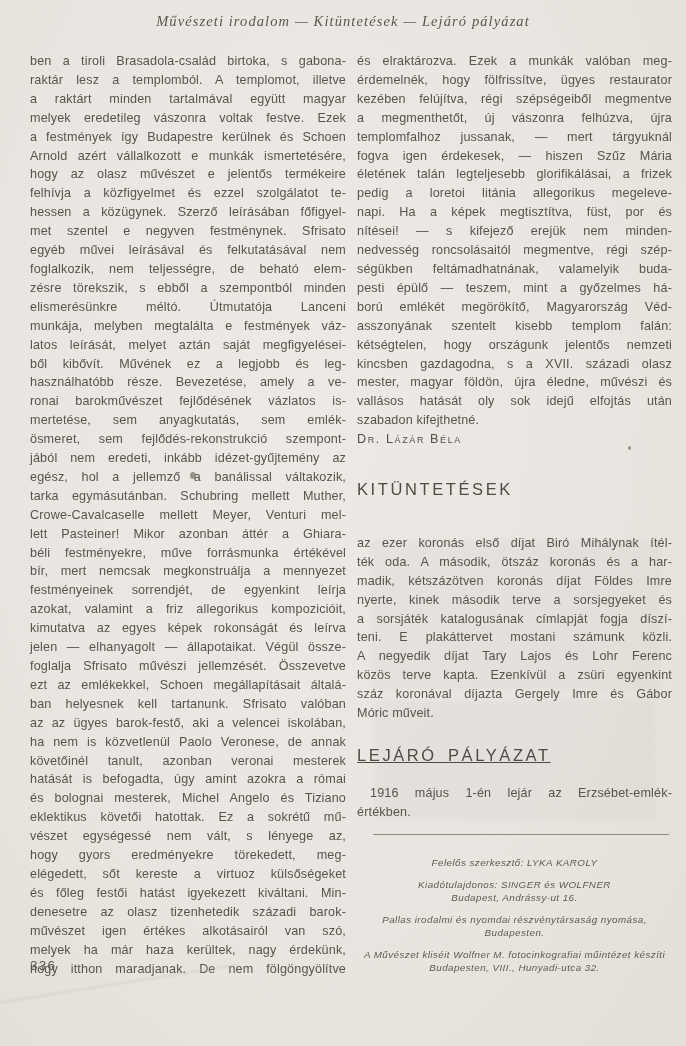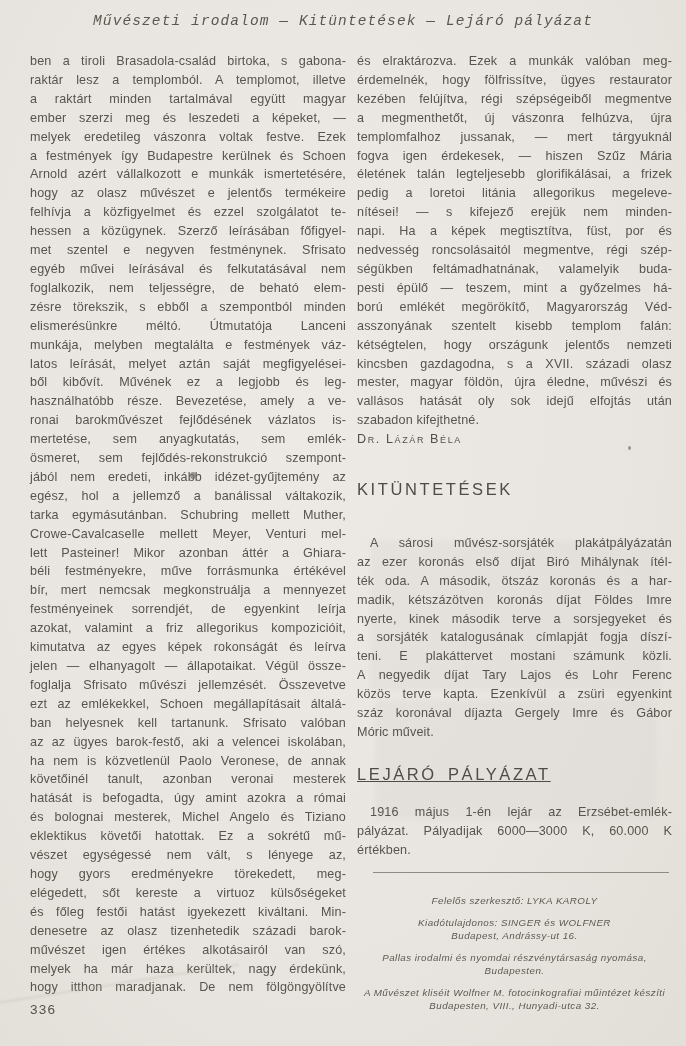--- a/index.html
+++ b/index.html
@@ -12,7 +12,7 @@
   }
   .running-head{
     position:absolute;top:13px;left:0;right:0;text-align:center;
-    font-family:Liberation Mono, monospace;font-style:italic;
+    font-family:Liberation Serif, serif;font-style:italic;
     font-size:14.5px;letter-spacing:1.1px;color:#5b5750;
   }
   .col{position:absolute;top:52px;font-size:12.6px;line-height:18.9px;letter-spacing:0.15px;}

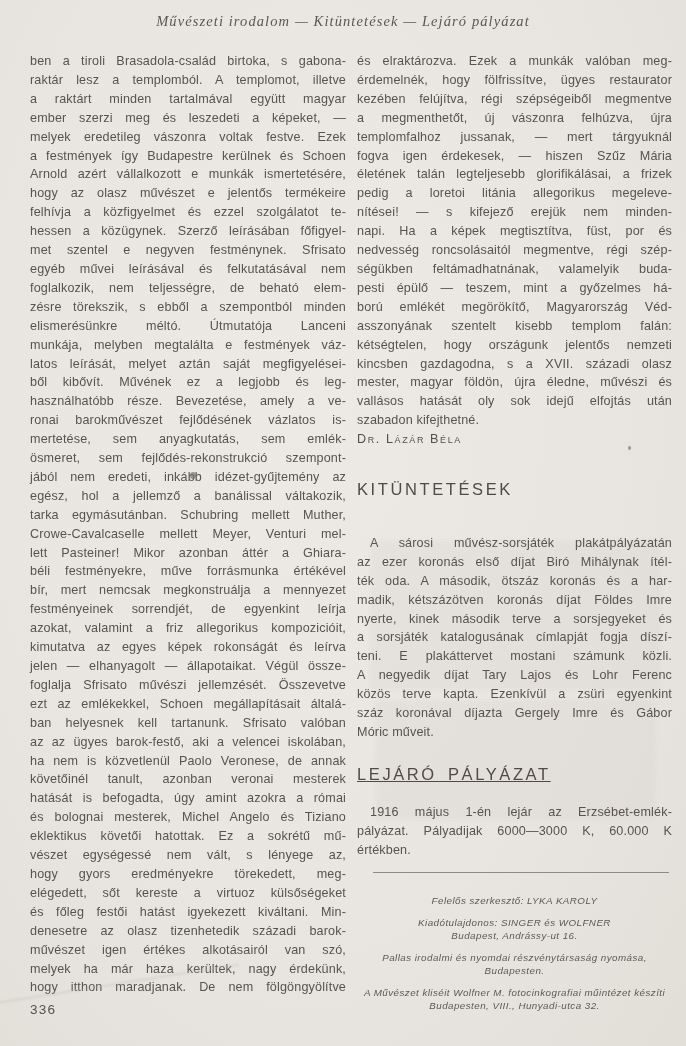--- a/index.html
+++ b/index.html
@@ -56,7 +56,6 @@
         <div class="line">ben a tiroli Brasadola-család birtoka, s gabona-</div>
         <div class="line">raktár lesz a templomból. A templomot, illetve</div>
         <div class="line">a raktárt minden tartalmával együtt magyar</div>
-        <div class="line">ember szerzi meg és leszedeti a képeket, —</div>
         <div class="line">melyek eredetileg vászonra voltak festve. Ezek</div>
         <div class="line">a festmények így Budapestre kerülnek és Schoen</div>
         <div class="line">Arnold azért vállalkozott e munkák ismertetésére,</div>

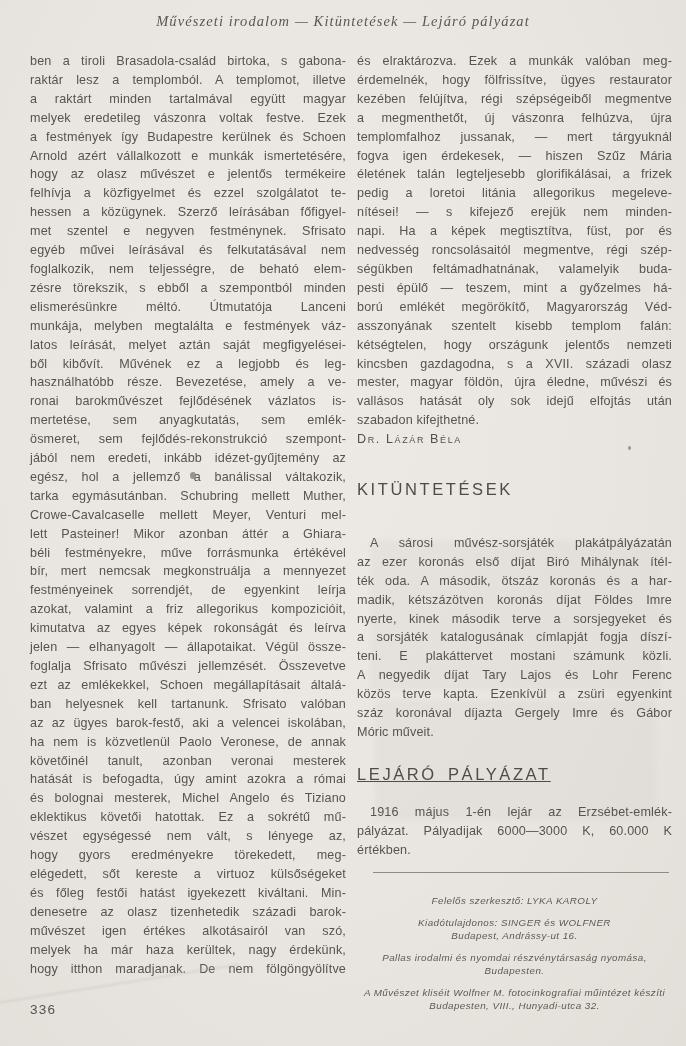--- a/index.html
+++ b/index.html
@@ -114,8 +114,8 @@
         <div class="line">fogva igen érdekesek, — hiszen Szűz Mária</div>
         <div class="line">életének talán legteljesebb glorifikálásai, a frizek</div>
         <div class="line">pedig a loretoi litánia allegorikus megeleve-</div>
+        <div class="line">napi. Ha a képek megtisztítva, füst, por és</div>
         <div class="line">nítései! — s kifejező erejük nem minden-</div>
-        <div class="line">napi. Ha a képek megtisztítva, füst, por és</div>
         <div class="line">nedvesség roncsolásaitól megmentve, régi szép-</div>
         <div class="line">ségükben feltámadhatnának, valamelyik buda-</div>
         <div class="line">pesti épülő — teszem, mint a győzelmes há-</div>

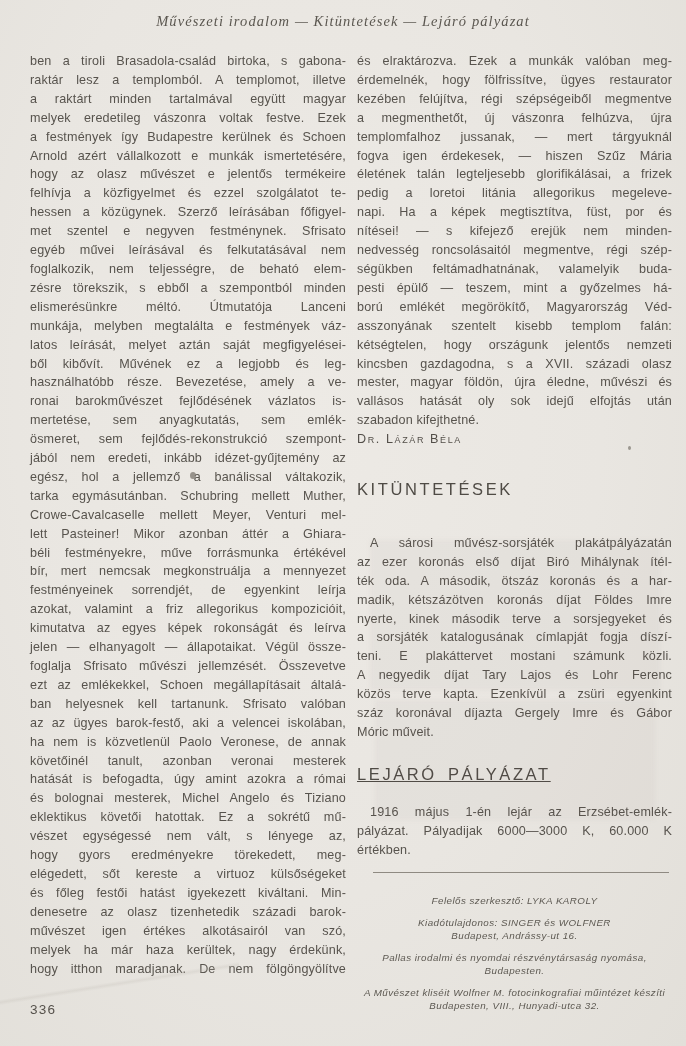--- a/index.html
+++ b/index.html
@@ -132,7 +132,6 @@
       </div>
       <div class="heading heading-kituntetesek">KITÜNTETÉSEK</div>
       <div class="para">
-        <div class="line indent">A sárosi művész-sorsjáték plakátpályázatán</div>
         <div class="line">az ezer koronás első díjat Biró Mihálynak ítél-</div>
         <div class="line">ték oda. A második, ötszáz koronás és a har-</div>
         <div class="line">madik, kétszázötven koronás díjat Földes Imre</div>

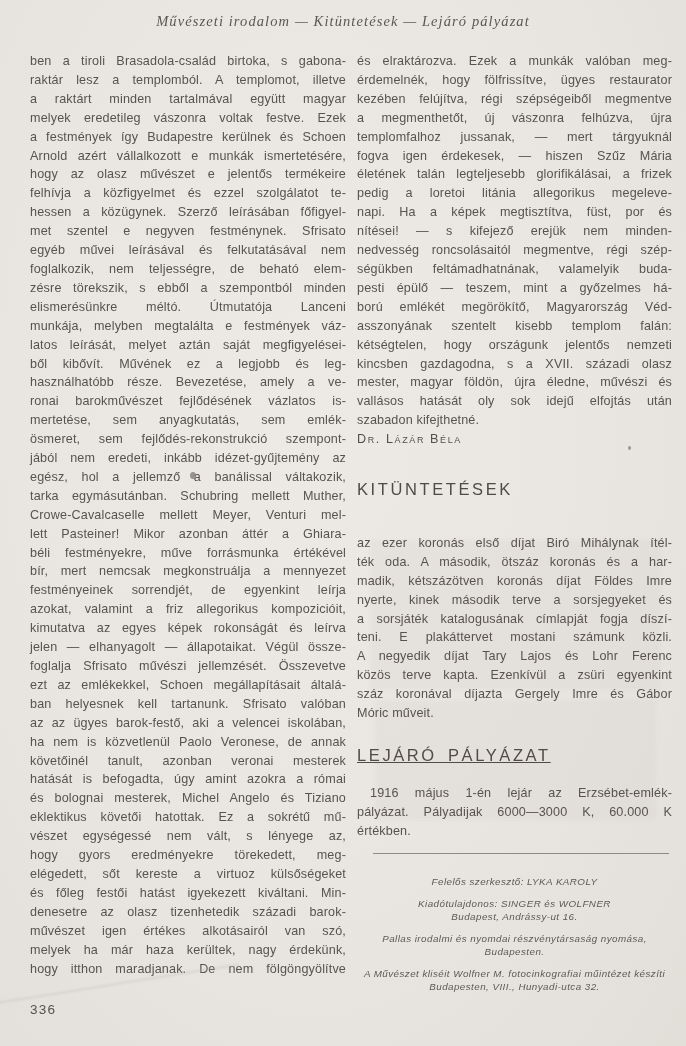--- a/index.html
+++ b/index.html
@@ -146,7 +146,6 @@
       <div class="heading heading-lejaro">LEJÁRÓ PÁLYÁZAT</div>
       <div class="para">
         <div class="line indent">1916 május 1-én lejár az Erzsébet-emlék-</div>
-        <div class="line">pályázat. Pályadijak 6000—3000 K, 60.000 K</div>
         <div class="line no-just">értékben.</div>
       </div>
       <div class="rule"></div>

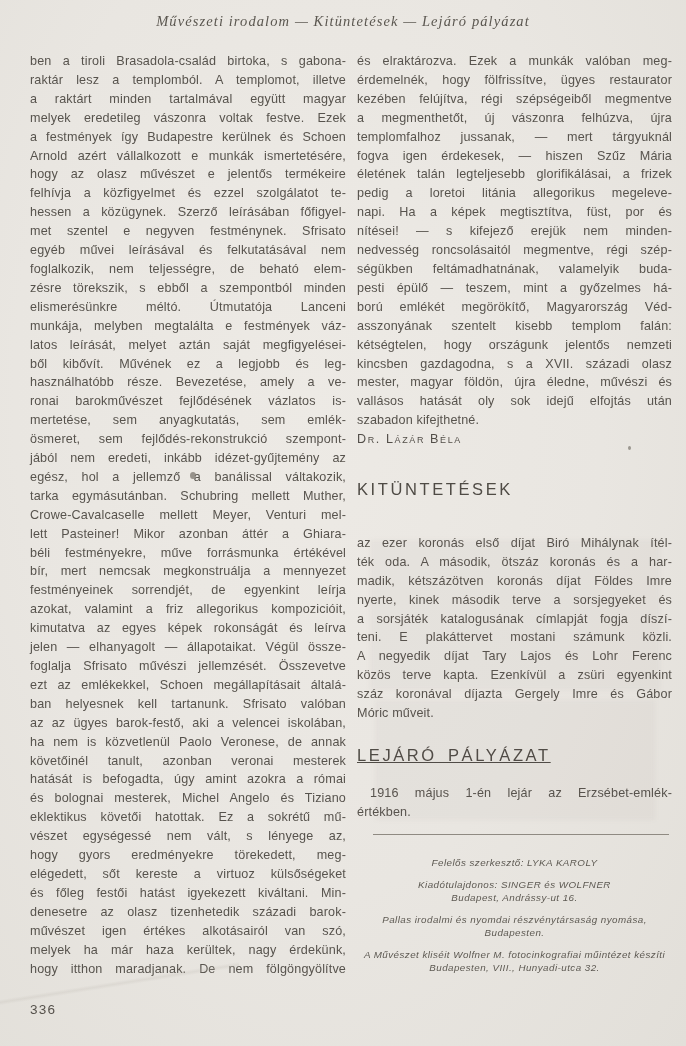--- a/index.html
+++ b/index.html
@@ -32,7 +32,7 @@
   .rule{border-top:1px solid #8f8a82;margin-top:12px;margin-left:16px;width:296px;height:0;}
   .imprint{margin-top:21px;}
   .footer-group{text-align:center;font-size:9.8px;line-height:13px;letter-spacing:0.45px;color:#5d5952;margin-bottom:9px;font-style:italic;}
-  .page-number{position:absolute;left:30px;top:1002px;font-size:13.5px;letter-spacing:1.2px;color:#55514b;}
+  .page-number{position:absolute;left:30px;top:958px;font-size:13.5px;letter-spacing:1.2px;color:#55514b;}
   .spot{position:absolute;border-radius:50%;background:#7b766e;}
   .spot-1{left:190px;top:472px;width:6px;height:7px;opacity:.75;}
   .spot-2{left:628px;top:446px;width:3px;height:4px;opacity:.7;}

